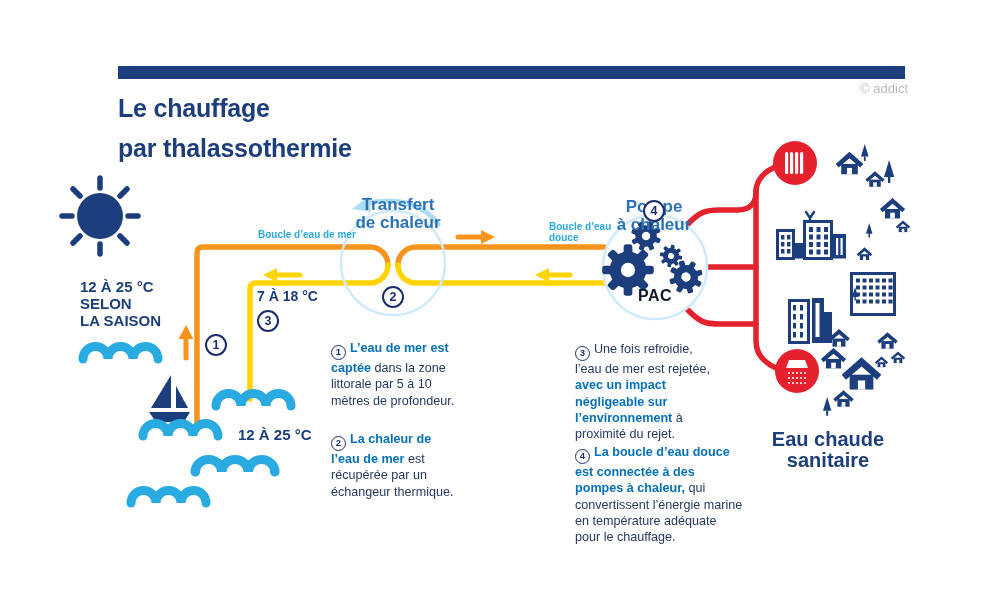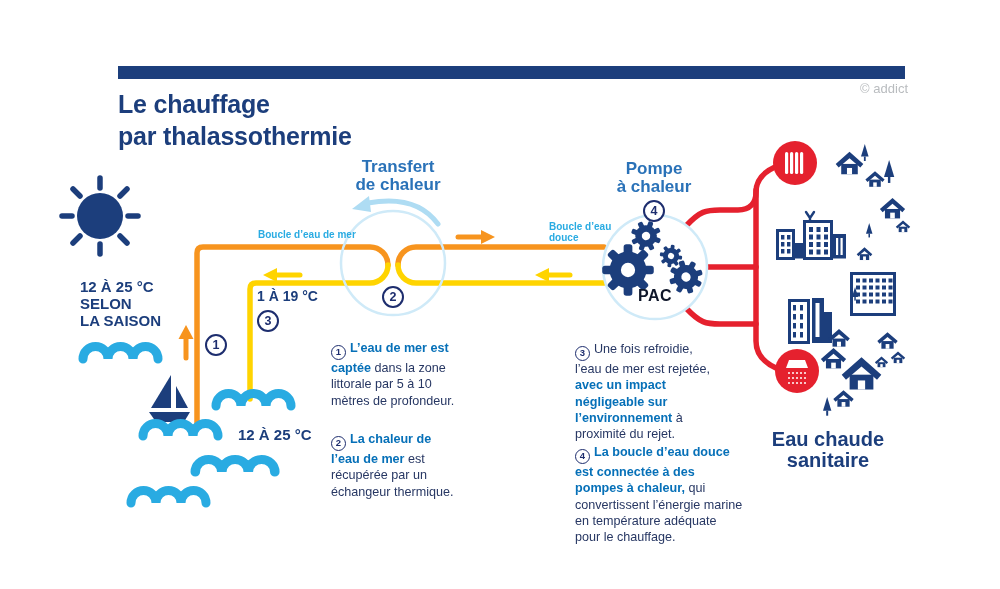--- a/index.html
+++ b/index.html
@@ -9,7 +9,7 @@
   .pre{white-space:pre-line;}
   #topbar{left:118px;top:66px;width:787px;height:13px;background:#1c3e7c;}
   #credit{left:858px;top:81px;width:50px;font-size:13px;color:#b9bcbf;text-align:right;}
-  #title{left:118px;top:88px;font-size:25px;line-height:32px;font-weight:600;color:#1c3e7c;letter-spacing:-.2px;}
+  #title{left:118px;top:88px;font-size:25px;line-height:40px;font-weight:600;color:#1c3e7c;letter-spacing:-.2px;}
   .section-heading{font-size:17px;line-height:18px;font-weight:600;color:#2a72b8;text-align:center;}
   #transfert-heading{left:336px;top:158px;width:124px;}
   #pompe-heading{left:592px;top:160px;width:124px;}

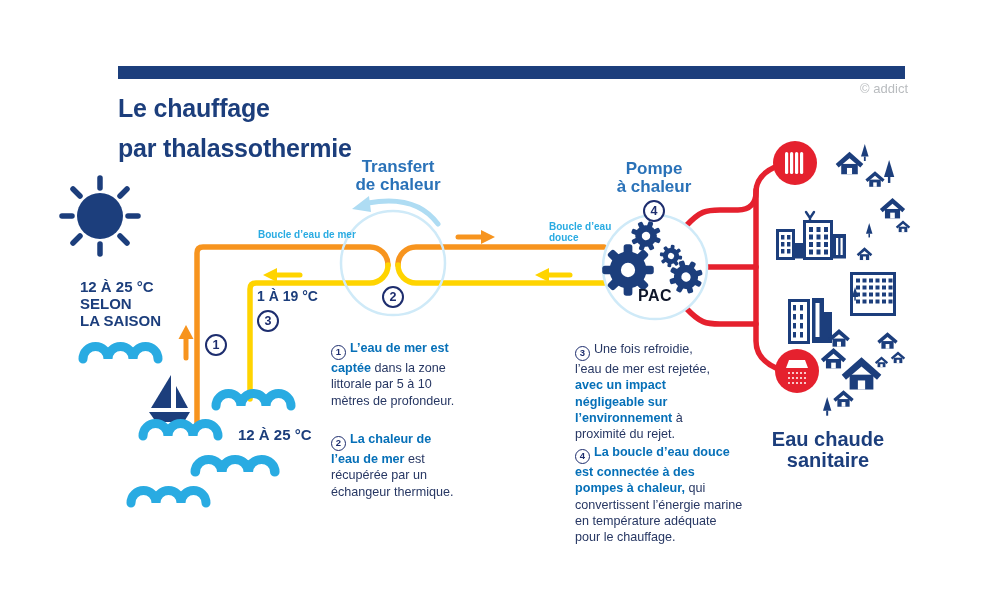--- a/index.html
+++ b/index.html
@@ -10,7 +10,7 @@
   #topbar{left:118px;top:66px;width:787px;height:13px;background:#1c3e7c;}
   #credit{left:858px;top:81px;width:50px;font-size:13px;color:#b9bcbf;text-align:right;}
   #title{left:118px;top:88px;font-size:25px;line-height:40px;font-weight:600;color:#1c3e7c;letter-spacing:-.2px;}
-  .section-heading{font-size:17px;line-height:18px;font-weight:600;color:#2a72b8;text-align:center;}
+  .section-heading{font-size:17px;line-height:18px;font-weight:600;color:#2a72b8;text-align:center;margin-top:38px;}
   #transfert-heading{left:336px;top:158px;width:124px;}
   #pompe-heading{left:592px;top:160px;width:124px;}
   .dest-heading{font-size:20px;font-weight:600;color:#1c3e7c;text-align:center;line-height:21px;}

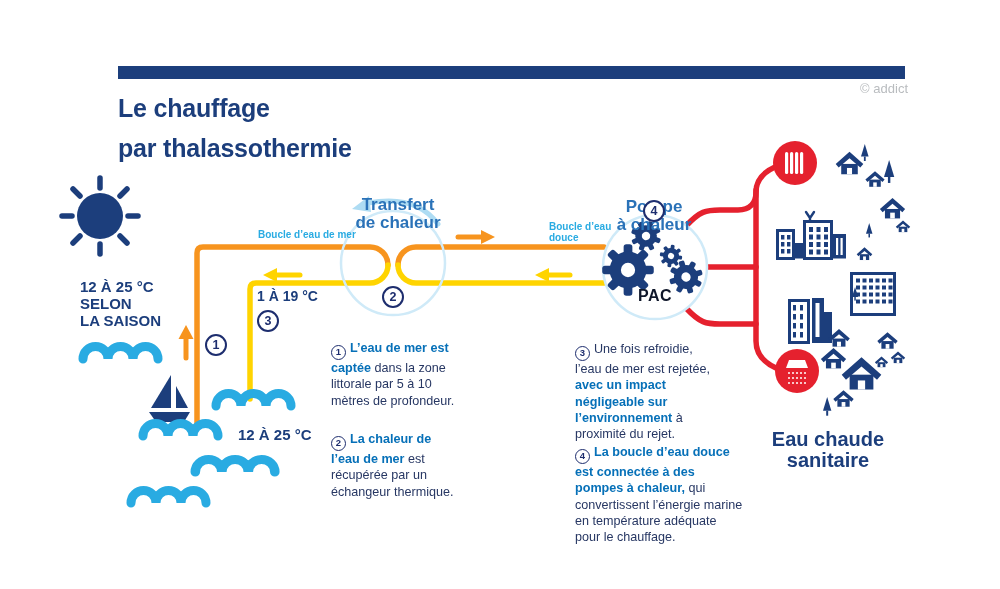--- a/index.html
+++ b/index.html
@@ -289,7 +289,7 @@
   <div id="temp-saison" class="abs pre temp">12 À 25 °C
 SELON
 LA SAISON</div>
-  <div id="temp-retour" class="abs temp">1 À 19 °C</div>
+  <div id="temp-retour" class="abs temp">7 À 18 °C</div>
   <div id="temp-mer" class="abs temp">12 À 25 °C</div>
   <div id="pac-label" class="abs">PAC</div>
 

